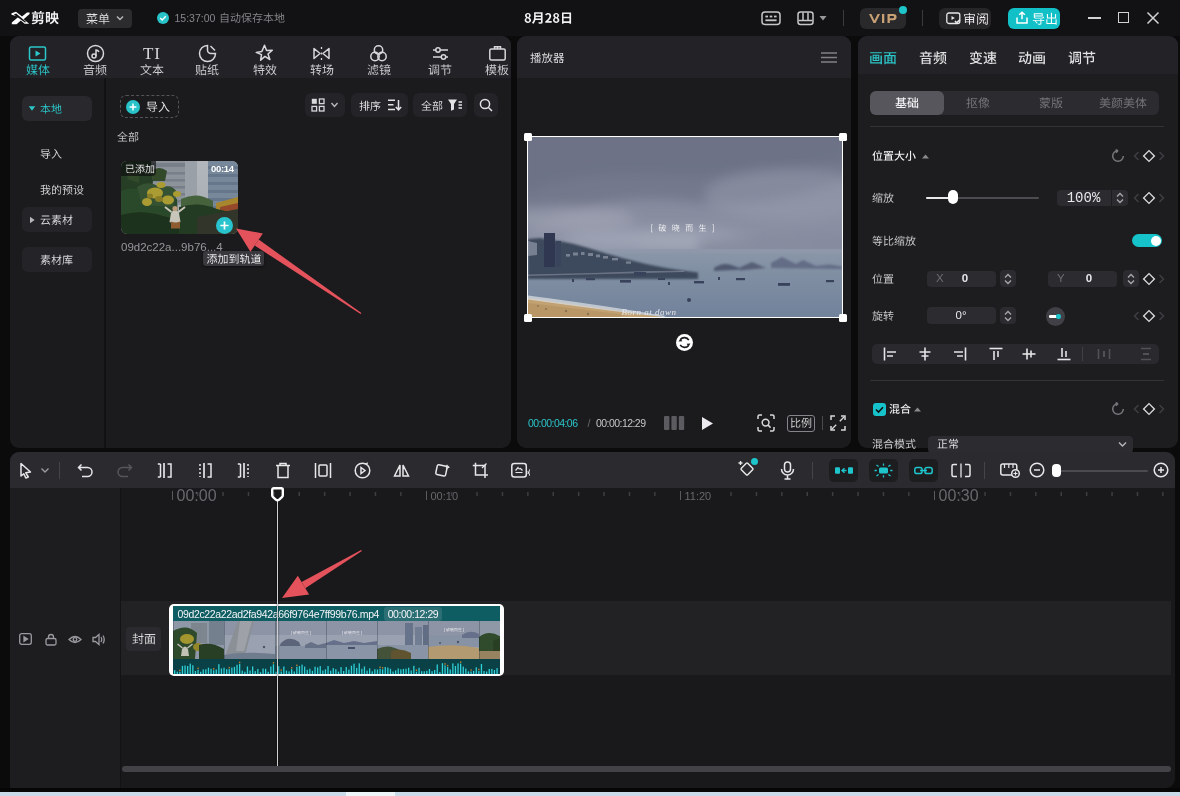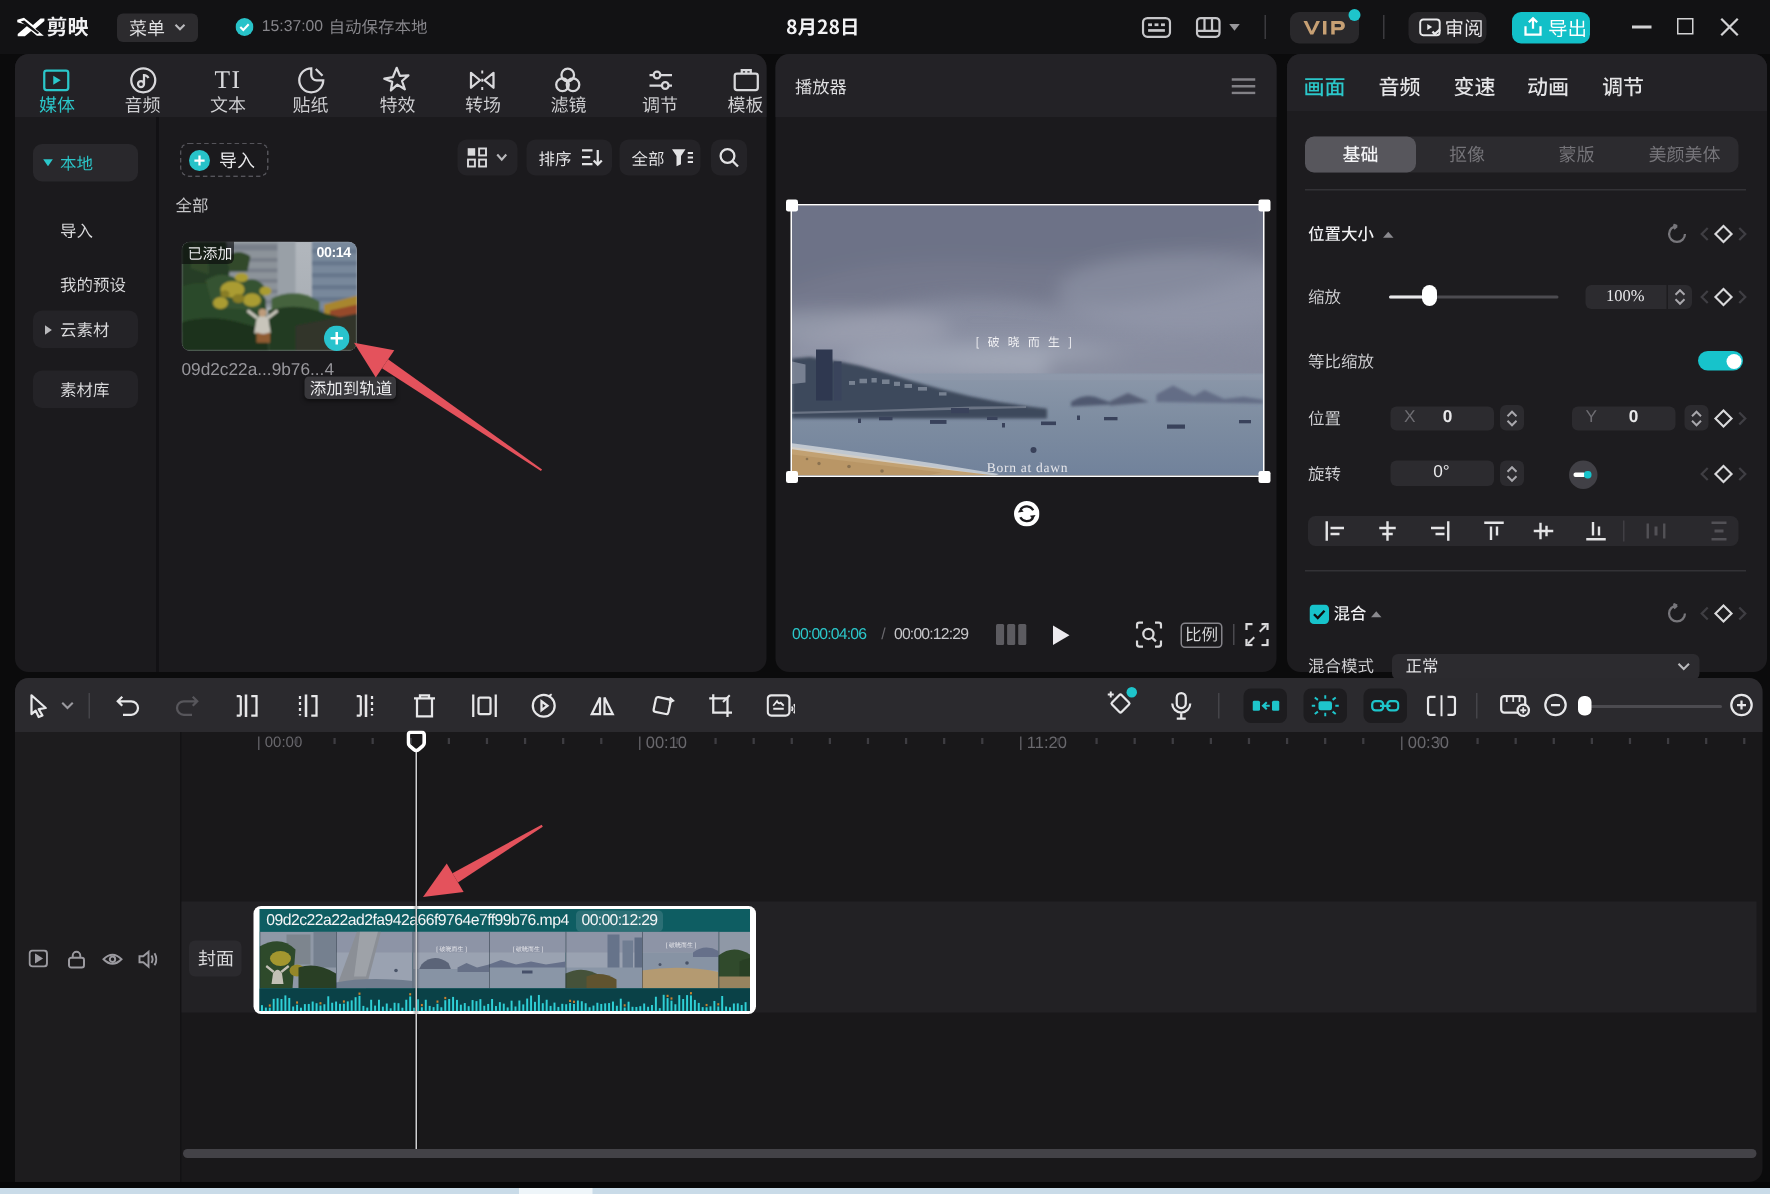--- a/index.html
+++ b/index.html
@@ -534,7 +534,7 @@
 <div style="position:absolute;left:926px;top:196.5px;width:27px;height:2px;background:#e8e8ea;border-radius:1px"></div>
 <div style="position:absolute;left:948px;top:190px;width:10px;height:14px;background:#fff;border-radius:5px"></div>
 <div style="position:absolute;left:1056.5px;top:189.5px;width:54px;height:16.5px;background:#2c2b2f;border-radius:4px 0 0 4px"></div>
-<div style="position:absolute;left:1083.5px;transform:translate(-50%,-50%);top:198px;font-family:Liberation Serif, serif;font-size:11px;font-weight:400;color:#e8e8ea;letter-spacing:normal;white-space:nowrap;line-height:1">100%</div>
+<div style="position:absolute;left:1083.5px;transform:translate(-50%,-50%);top:198px;font-family:Liberation Mono, monospace;font-size:14px;font-weight:400;color:#e8e8ea;letter-spacing:normal;white-space:nowrap;line-height:1">100%</div>
 <div style="position:absolute;left:1112px;top:189.5px;width:16px;height:16.5px;background:#2c2b2f;border-radius:0 4px 4px 0"></div>
 <svg style="position:absolute;left:1115px;top:192px" width="10" height="12" viewBox="0 0 10 12">
       <path d="M2 4.5 L5 1.5 L8 4.5 M2 7.5 L5 10.5 L8 7.5" stroke="#a9a8ad" stroke-width="1.3" fill="none"></path>

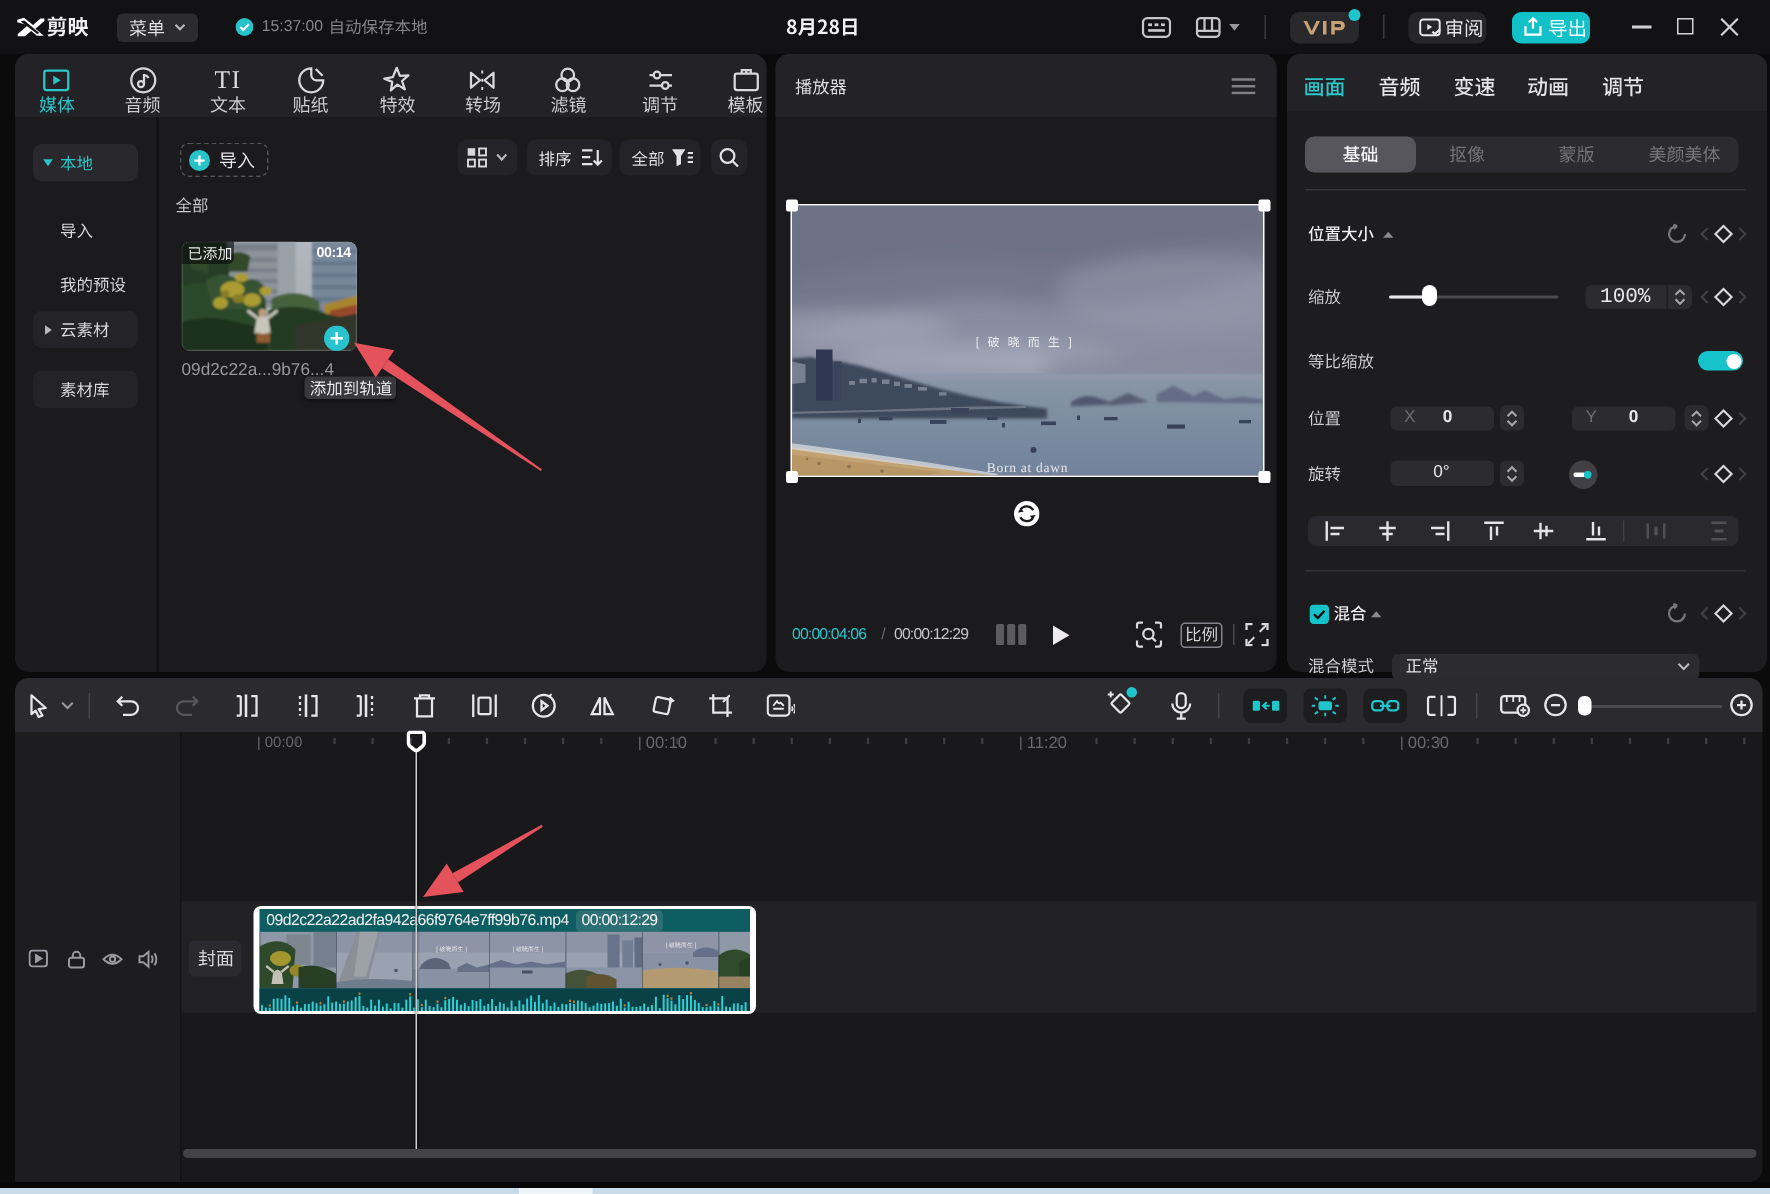--- a/index.html
+++ b/index.html
@@ -413,7 +413,7 @@
         <path fill="#f4f4f6" d="M0.8 1.4H2.4V0.9H1.4V-5.9H2.4V-6.3H0.8Z M8.5 -6.3V-5.7H9.5C9.3 -4.5 8.9 -3.4 8.3 -2.6C8.4 -2.5 8.6 -2.1 8.6 -2C8.8 -2.2 8.9 -2.4 9 -2.6V0.3H9.6V-0.4H11V-3.8H9.6C9.8 -4.4 10 -5.1 10.1 -5.7H11.2V-6.3ZM9.6 -3.3H10.5V-0.9H9.6ZM11.6 -5.5V-3.4C11.6 -2.3 11.5 -0.8 10.8 0.3C11 0.4 11.2 0.5 11.3 0.6C11.9 -0.4 12.1 -1.8 12.1 -3C12.4 -2.2 12.8 -1.4 13.3 -0.9C12.9 -0.4 12.3 -0.1 11.8 0.2C11.9 0.3 12 0.5 12.1 0.6C12.7 0.4 13.2 0 13.7 -0.5C14.2 0.0 14.8 0.4 15.4 0.6C15.5 0.5 15.7 0.3 15.8 0.1C15.1 -0.1 14.6 -0.4 14.1 -0.9C14.7 -1.6 15.1 -2.4 15.4 -3.5L15 -3.6L14.9 -3.6H13.8V-4.9H15.0C14.9 -4.6 14.8 -4.2 14.7 -3.9L15.2 -3.8C15.3 -4.2 15.5 -4.9 15.7 -5.4L15.3 -5.5L15.2 -5.5H13.8V-6.7H13.3V-5.5ZM13.3 -4.9V-3.6H12.1V-4.9ZM14.7 -3.1C14.5 -2.4 14.1 -1.8 13.7 -1.3C13.2 -1.8 12.9 -2.4 12.6 -3.1Z M23.7 -3.3V-1.5H22.6V-3.3ZM23.7 -3.8H22.6V-5.6H23.7ZM22.1 -6.2V-0.3H22.6V-0.9H24.2V-6.2ZM28.2 -5.2C27.9 -4.8 27.4 -4.5 26.9 -4.2C26.8 -4.5 26.6 -4.8 26.5 -5.2L28.9 -5.5L28.8 -6L26.3 -5.7C26.3 -6 26.2 -6.3 26.2 -6.7H25.6C25.7 -6.3 25.7 -6 25.8 -5.7L24.5 -5.5L24.6 -5L25.9 -5.2C26.1 -4.7 26.2 -4.3 26.4 -4.0C25.8 -3.7 25.1 -3.5 24.5 -3.4C24.6 -3.3 24.7 -3 24.8 -2.9C25.5 -3.1 26.1 -3.3 26.7 -3.6C27.2 -3.1 27.7 -2.7 28.2 -2.7C28.7 -2.7 28.9 -3 29 -3.8C28.9 -3.9 28.7 -4 28.6 -4.1C28.6 -3.5 28.5 -3.3 28.3 -3.3C27.9 -3.3 27.6 -3.5 27.2 -3.8C27.8 -4.1 28.3 -4.5 28.7 -5ZM24.4 -2.4V-1.9H25.7C25.6 -0.8 25.3 -0.2 24.1 0.1C24.3 0.3 24.4 0.5 24.5 0.6C25.8 0.2 26.2 -0.6 26.3 -1.9H27.1V-0.2C27.1 0.4 27.2 0.5 27.8 0.5C27.9 0.5 28.4 0.5 28.5 0.5C29.0 0.5 29.1 0.3 29.2 -0.6C29 -0.6 28.8 -0.7 28.7 -0.8C28.7 -0.1 28.6 0 28.5 0C28.4 0 28 0 27.9 0C27.7 0 27.7 0.0 27.7 -0.2V-1.9H29.1V-2.4Z M35.3 -6.3V-5.7H38.5C38.4 -5.3 38.3 -4.9 38.2 -4.5H35.7V0.6H36.4V-4H37.6V0.4H38.2V-4H39.5V0.4H40.1V-4H41.5V-0.1C41.5 0.0 41.5 0 41.3 0C41.2 0 40.8 0 40.4 0C40.4 0.2 40.5 0.4 40.6 0.6C41.1 0.6 41.5 0.6 41.8 0.5C42 0.4 42.1 0.2 42.1 -0.1V-4.5H38.8C38.9 -4.9 39.1 -5.3 39.2 -5.7H42.5V-6.3Z M50.2 -6.6C49.9 -5.4 49.4 -4.3 48.7 -3.6C48.9 -3.5 49.2 -3.4 49.3 -3.3C49.6 -3.6 49.9 -4.1 50.1 -4.6H52V-2.8H49.6V-2.2H52V-0.2H48.7V0.4H55.9V-0.2H52.6V-2.2H55.2V-2.8H52.6V-4.6H55.5V-5.2H52.6V-6.7H52V-5.2H50.4C50.6 -5.6 50.7 -6 50.8 -6.5Z M62 1.4H63.6V-6.3H62V-5.9H63V0.9H62Z"></path>
       </svg>
     </div>
-<div style="position:absolute;left:685px;transform:translate(-50%,-50%);top:311.5px;font-family:'Liberation Serif',serif;font-size:9px;font-weight:400;color:#e6e6ea;letter-spacing:0.5px;white-space:nowrap;line-height:1">Born at dawn</div>
+<div style="position:absolute;left:649px;transform:translate(-50%,-50%);top:311.5px;font-family:'Liberation Serif',serif;font-style:italic;font-size:9px;font-weight:400;color:#e6e6ea;letter-spacing:0.5px;white-space:nowrap;line-height:1">Born at dawn</div>
 <div style="position:absolute;left:527px;top:136px;width:316px;height:182px;border:1.6px solid #fff"></div>
 <div style="position:absolute;left:523.5px;top:132.5px;width:8px;height:8px;background:#fff;border-radius:1.5px"></div>
 <div style="position:absolute;left:523.5px;top:313.5px;width:8px;height:8px;background:#fff;border-radius:1.5px"></div>

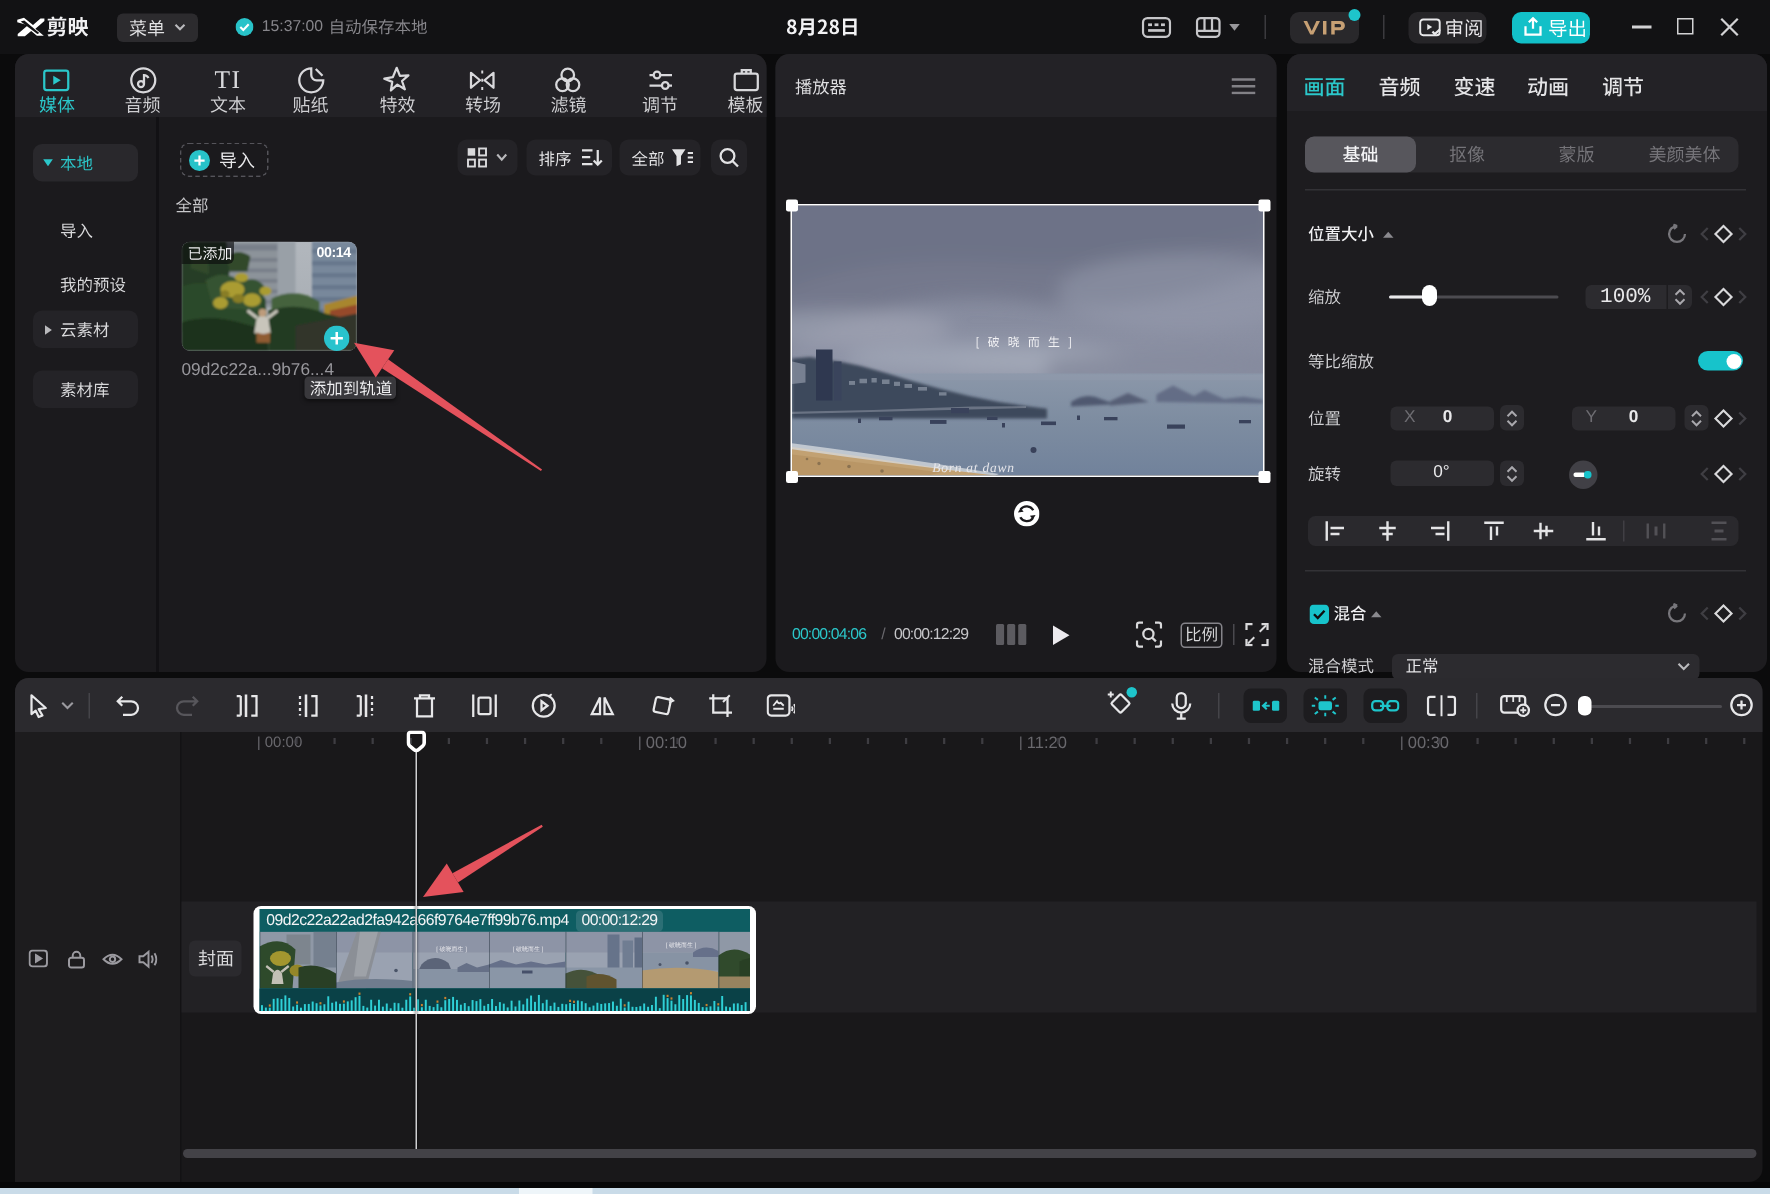--- a/index.html
+++ b/index.html
@@ -787,7 +787,7 @@
       <path d="M5 8 H11 M8 5 V11"></path>
     </svg>
 <div style="position:absolute;left:171.5px;top:490.5px;width:1px;height:9px;background:#5a595e"></div>
-<div style="position:absolute;left:176.5px;top:495.5px;transform:translateY(-50%);font-family:'Liberation Sans',sans-serif;font-size:10px;font-weight:400;color:#69686d;letter-spacing:normal;white-space:nowrap;line-height:1">00:00</div>
+<div style="position:absolute;left:176.5px;top:495.5px;transform:translateY(-50%);font-family:'Liberation Sans',sans-serif;font-size:16px;font-weight:400;color:#69686d;letter-spacing:normal;white-space:nowrap;line-height:1">00:00</div>
 <div style="position:absolute;left:425.5px;top:490.5px;width:1px;height:9px;background:#5a595e"></div>
 <div style="position:absolute;left:430.5px;top:495.5px;transform:translateY(-50%);font-family:'Liberation Sans',sans-serif;font-size:11px;font-weight:400;color:#69686d;letter-spacing:normal;white-space:nowrap;line-height:1">00:10</div>
 <div style="position:absolute;left:679.5px;top:490.5px;width:1px;height:9px;background:#5a595e"></div>

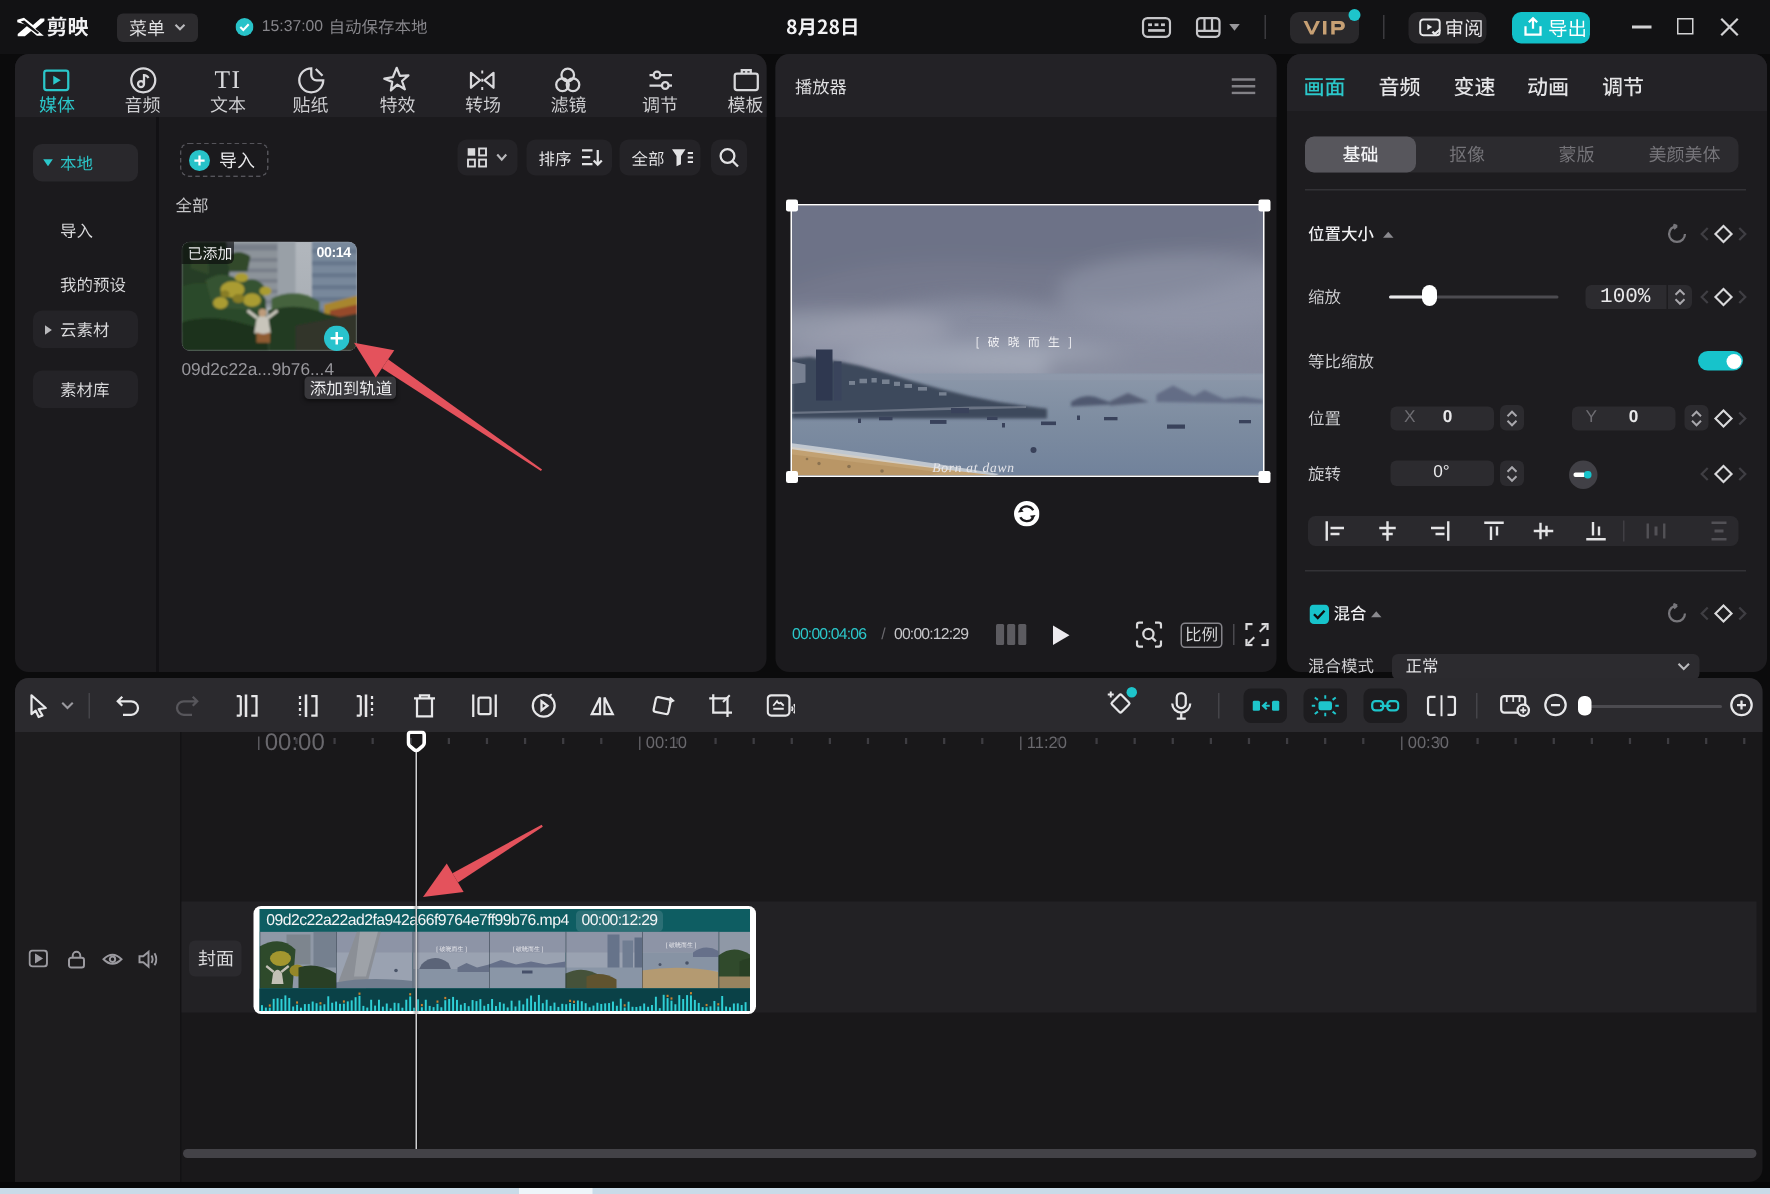--- a/index.html
+++ b/index.html
@@ -793,7 +793,7 @@
 <div style="position:absolute;left:679.5px;top:490.5px;width:1px;height:9px;background:#5a595e"></div>
 <div style="position:absolute;left:684.5px;top:495.5px;transform:translateY(-50%);font-family:'Liberation Sans',sans-serif;font-size:11px;font-weight:400;color:#69686d;letter-spacing:normal;white-space:nowrap;line-height:1">11:20</div>
 <div style="position:absolute;left:933.5px;top:490.5px;width:1px;height:9px;background:#5a595e"></div>
-<div style="position:absolute;left:938.5px;top:495.5px;transform:translateY(-50%);font-family:'Liberation Sans',sans-serif;font-size:11px;font-weight:400;color:#69686d;letter-spacing:normal;white-space:nowrap;line-height:1">00:30</div>
+<div style="position:absolute;left:938.5px;top:495.5px;transform:translateY(-50%);font-family:'Liberation Sans',sans-serif;font-size:16px;font-weight:400;color:#69686d;letter-spacing:normal;white-space:nowrap;line-height:1">00:30</div>
 <svg style="position:absolute;left:10px;top:491.5px" width="1165" height="6" viewBox="0 0 1165 6">
       <rect x="186.9" y="0" width="1.5" height="4" fill="#3e3d42"></rect>
       <rect x="212.3" y="0" width="1.5" height="4" fill="#3e3d42"></rect>

